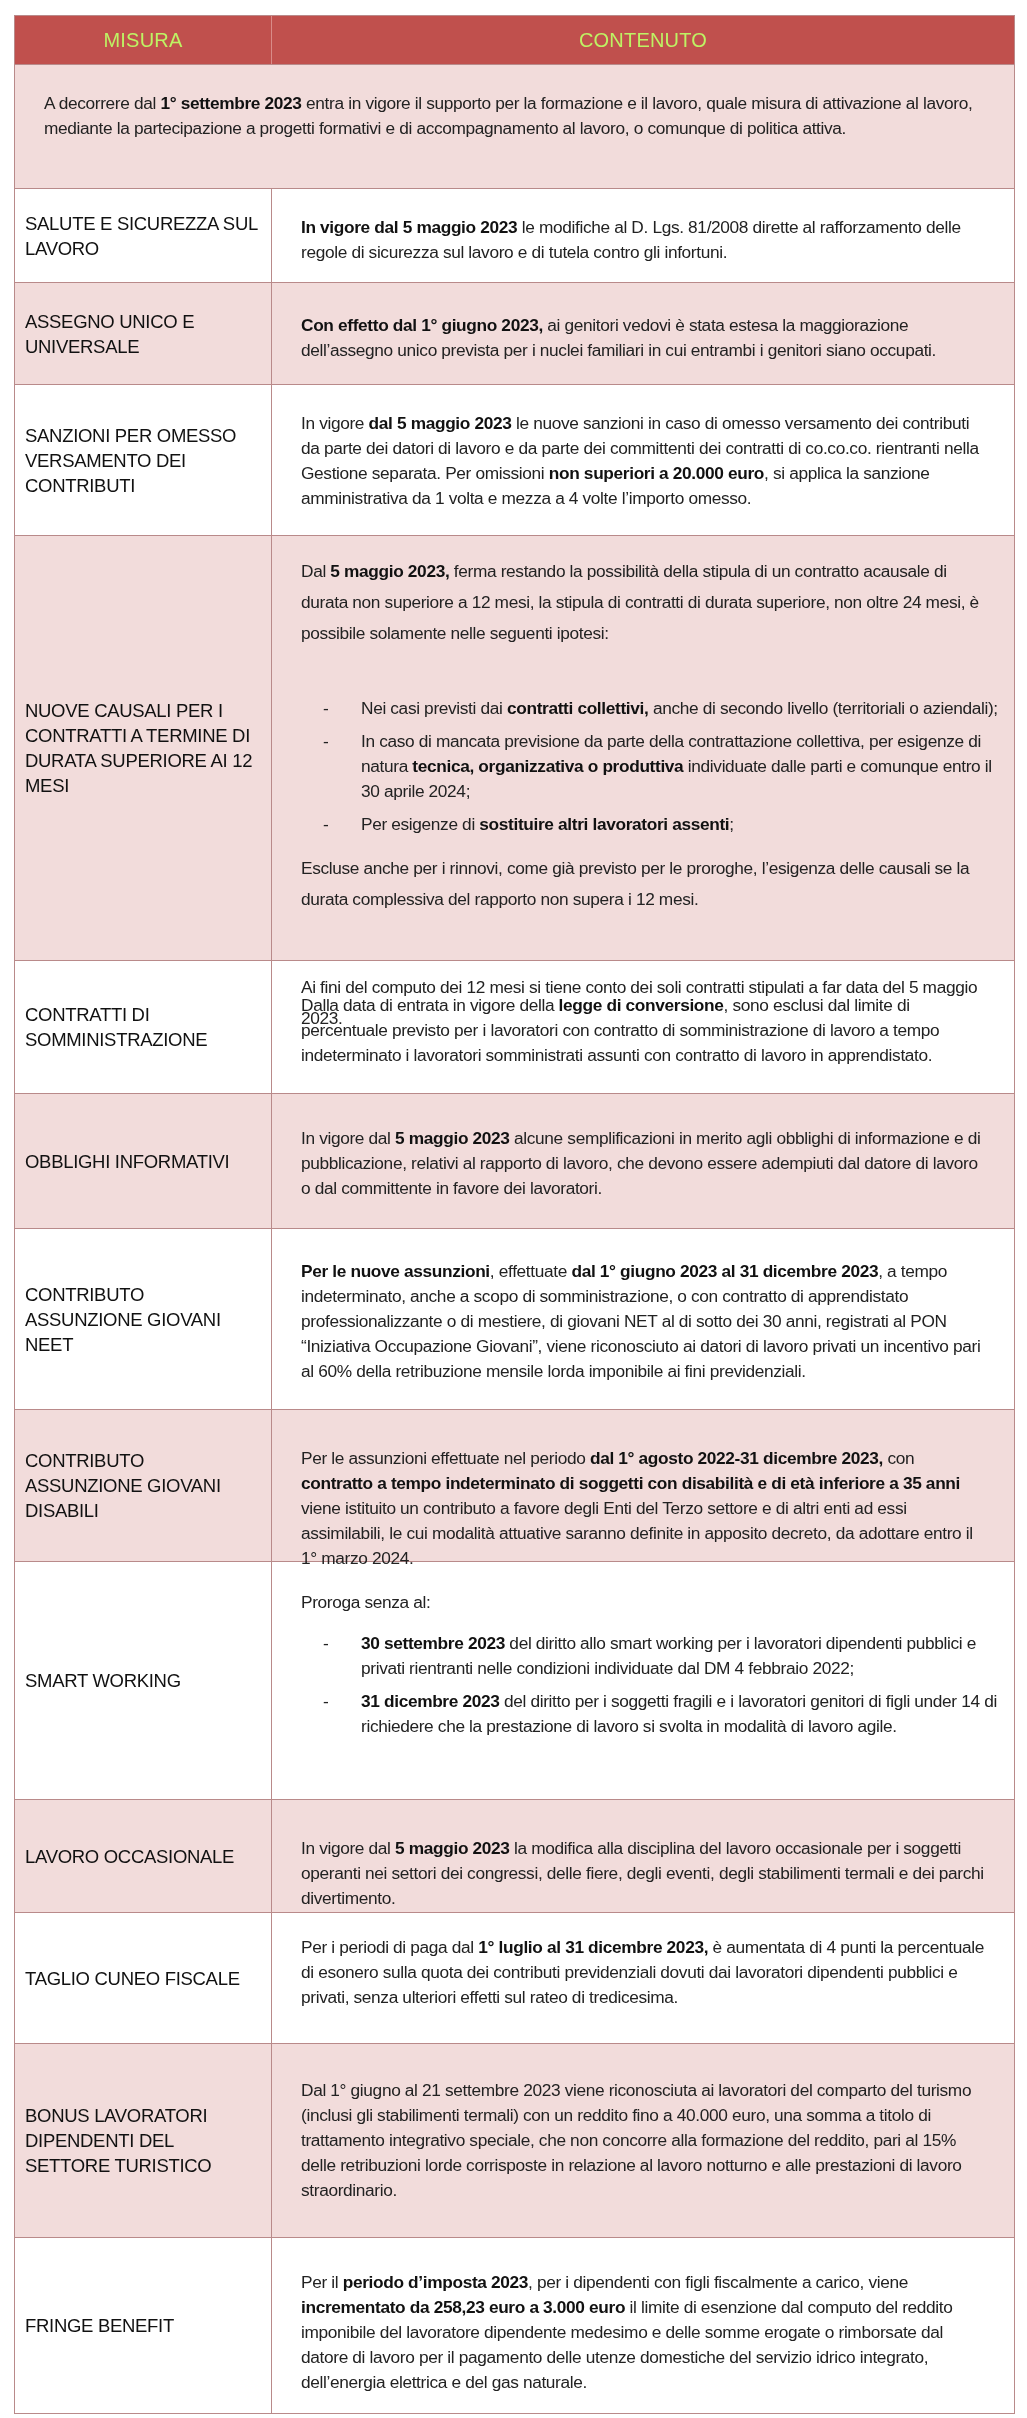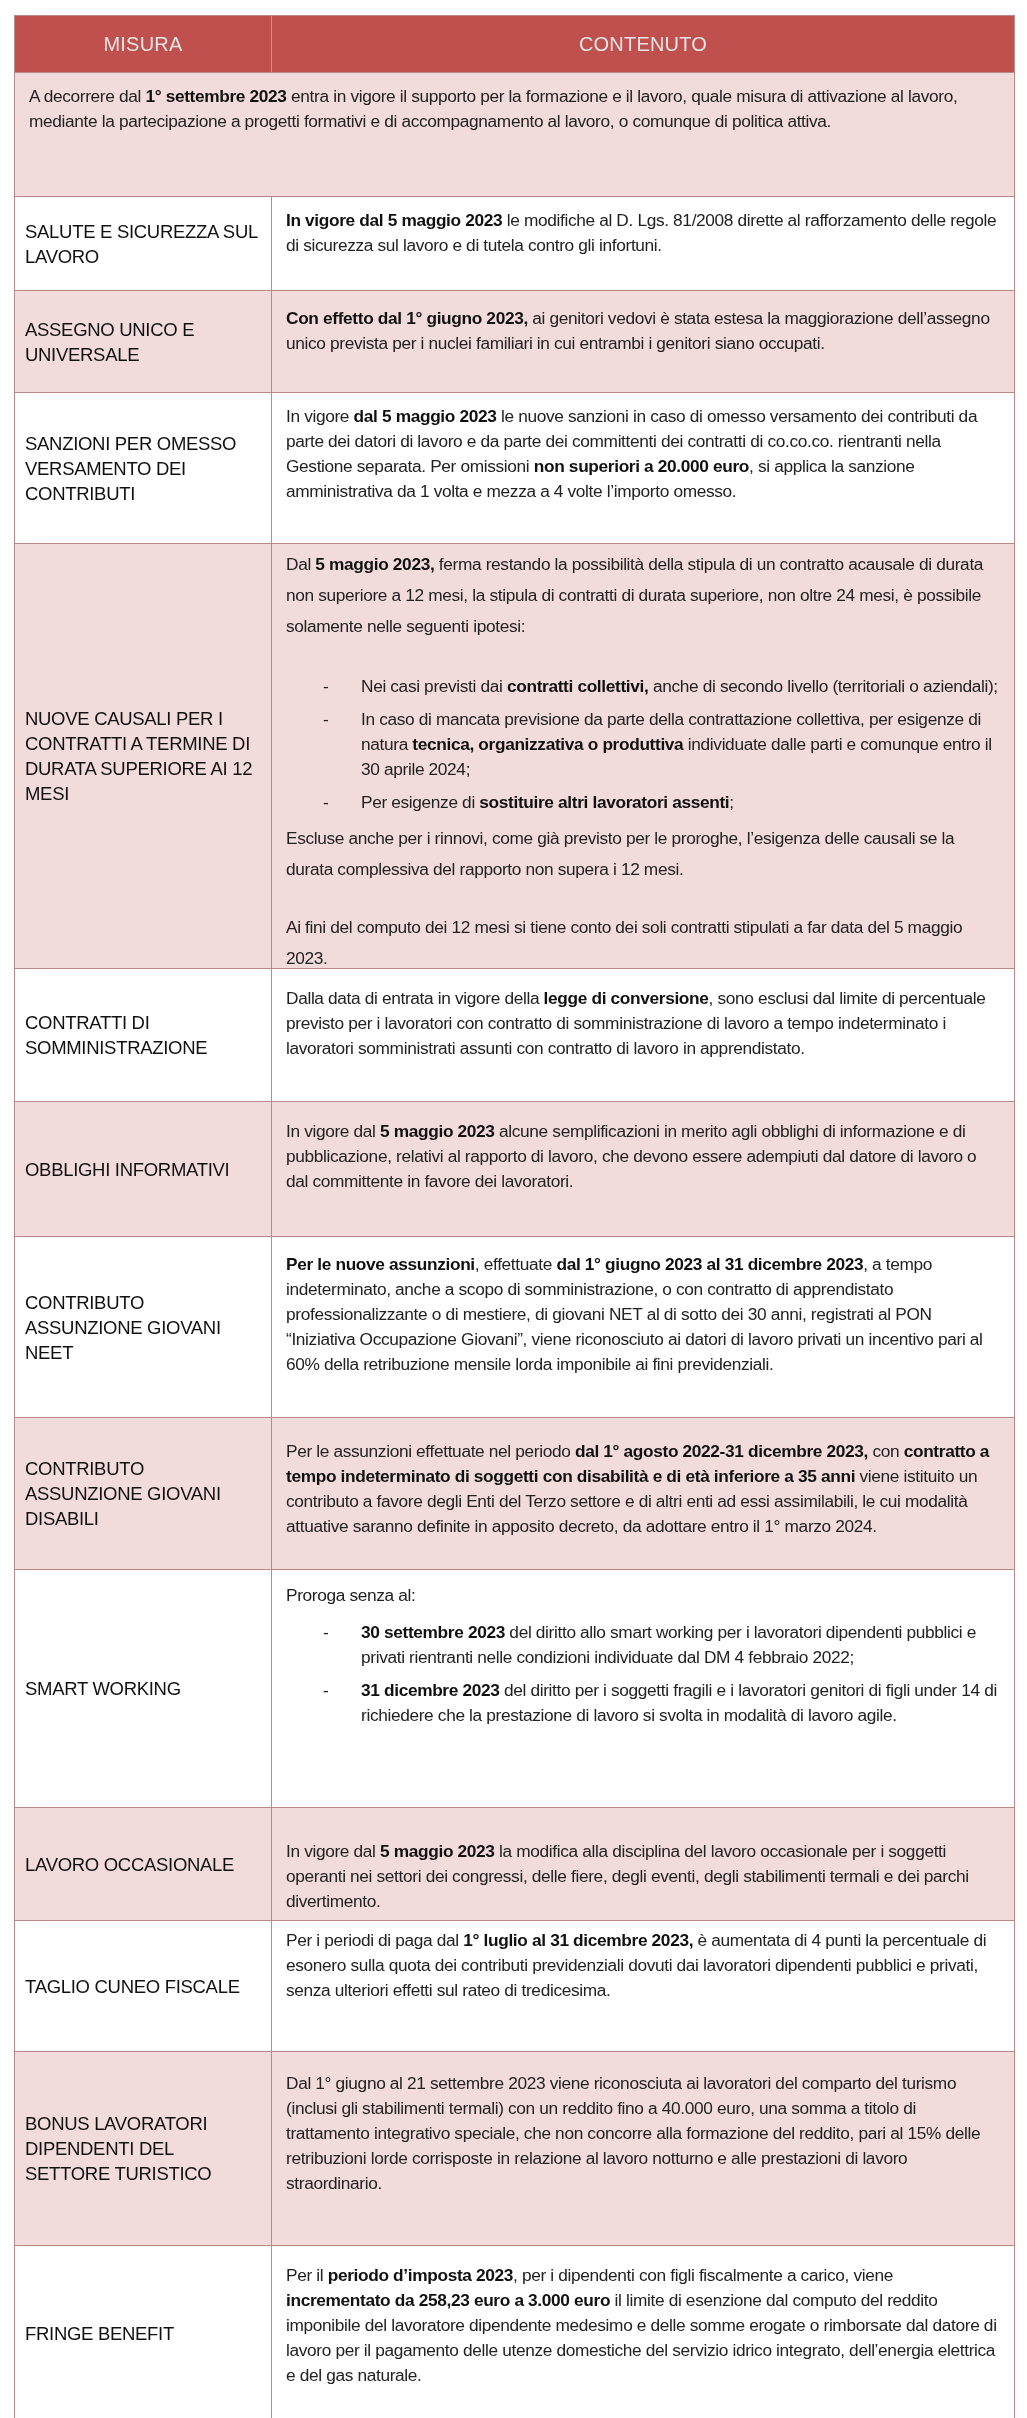--- a/index.html
+++ b/index.html
@@ -10,7 +10,7 @@
   }
   .row { display: flex; border-top: 1px solid #b98a8a; }
   .row:first-child { border-top: none; }
-  .hdr { background: #c0504d; color: #e5e5e5; height: 56px; }
+  .hdr { background: #c0504d; color: #bef264; height: 48px; }
   .hdr .c1, .hdr .c2 {
     display: flex; align-items: center; justify-content: center;
     font-size: 20px; letter-spacing: 0.2px;

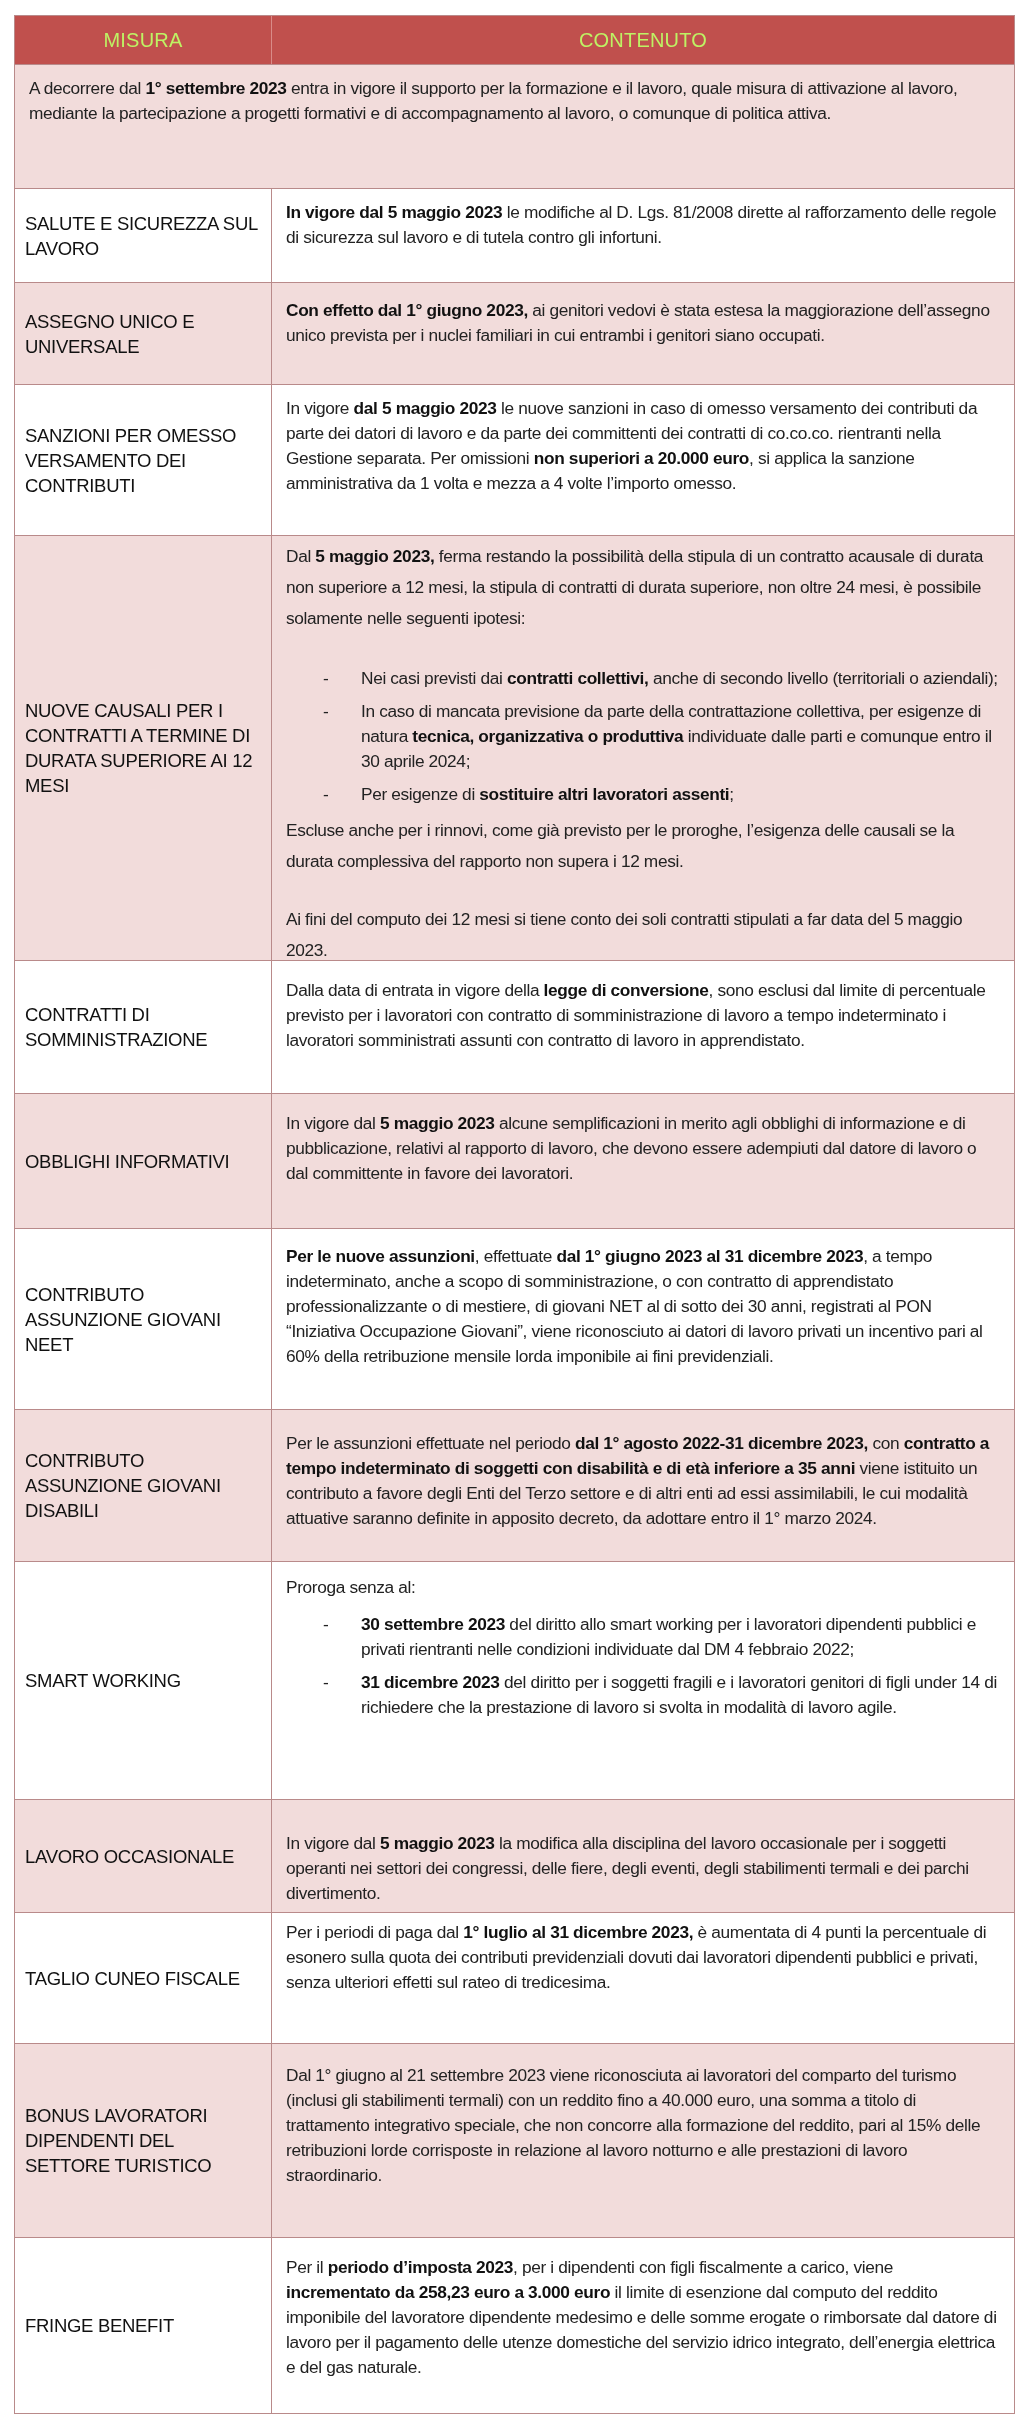--- a/index.html
+++ b/index.html
@@ -30,7 +30,7 @@
     font-size: 17.3px; line-height: 25px; color: #222; letter-spacing: -0.35px;
   }
   .body .c2 b { font-weight: bold; color: #111; }
-  .body .c2 p { margin: 1px; }
+  .body .c2 p { margin: 16px; }
   .gap { height: 25px; }
   ul.dash { list-style: none; margin: 6px 0 0 0; padding: 0 0 0 38px; }
   ul.dash li { position: relative; padding-left: 38px; margin-bottom: 8px; }

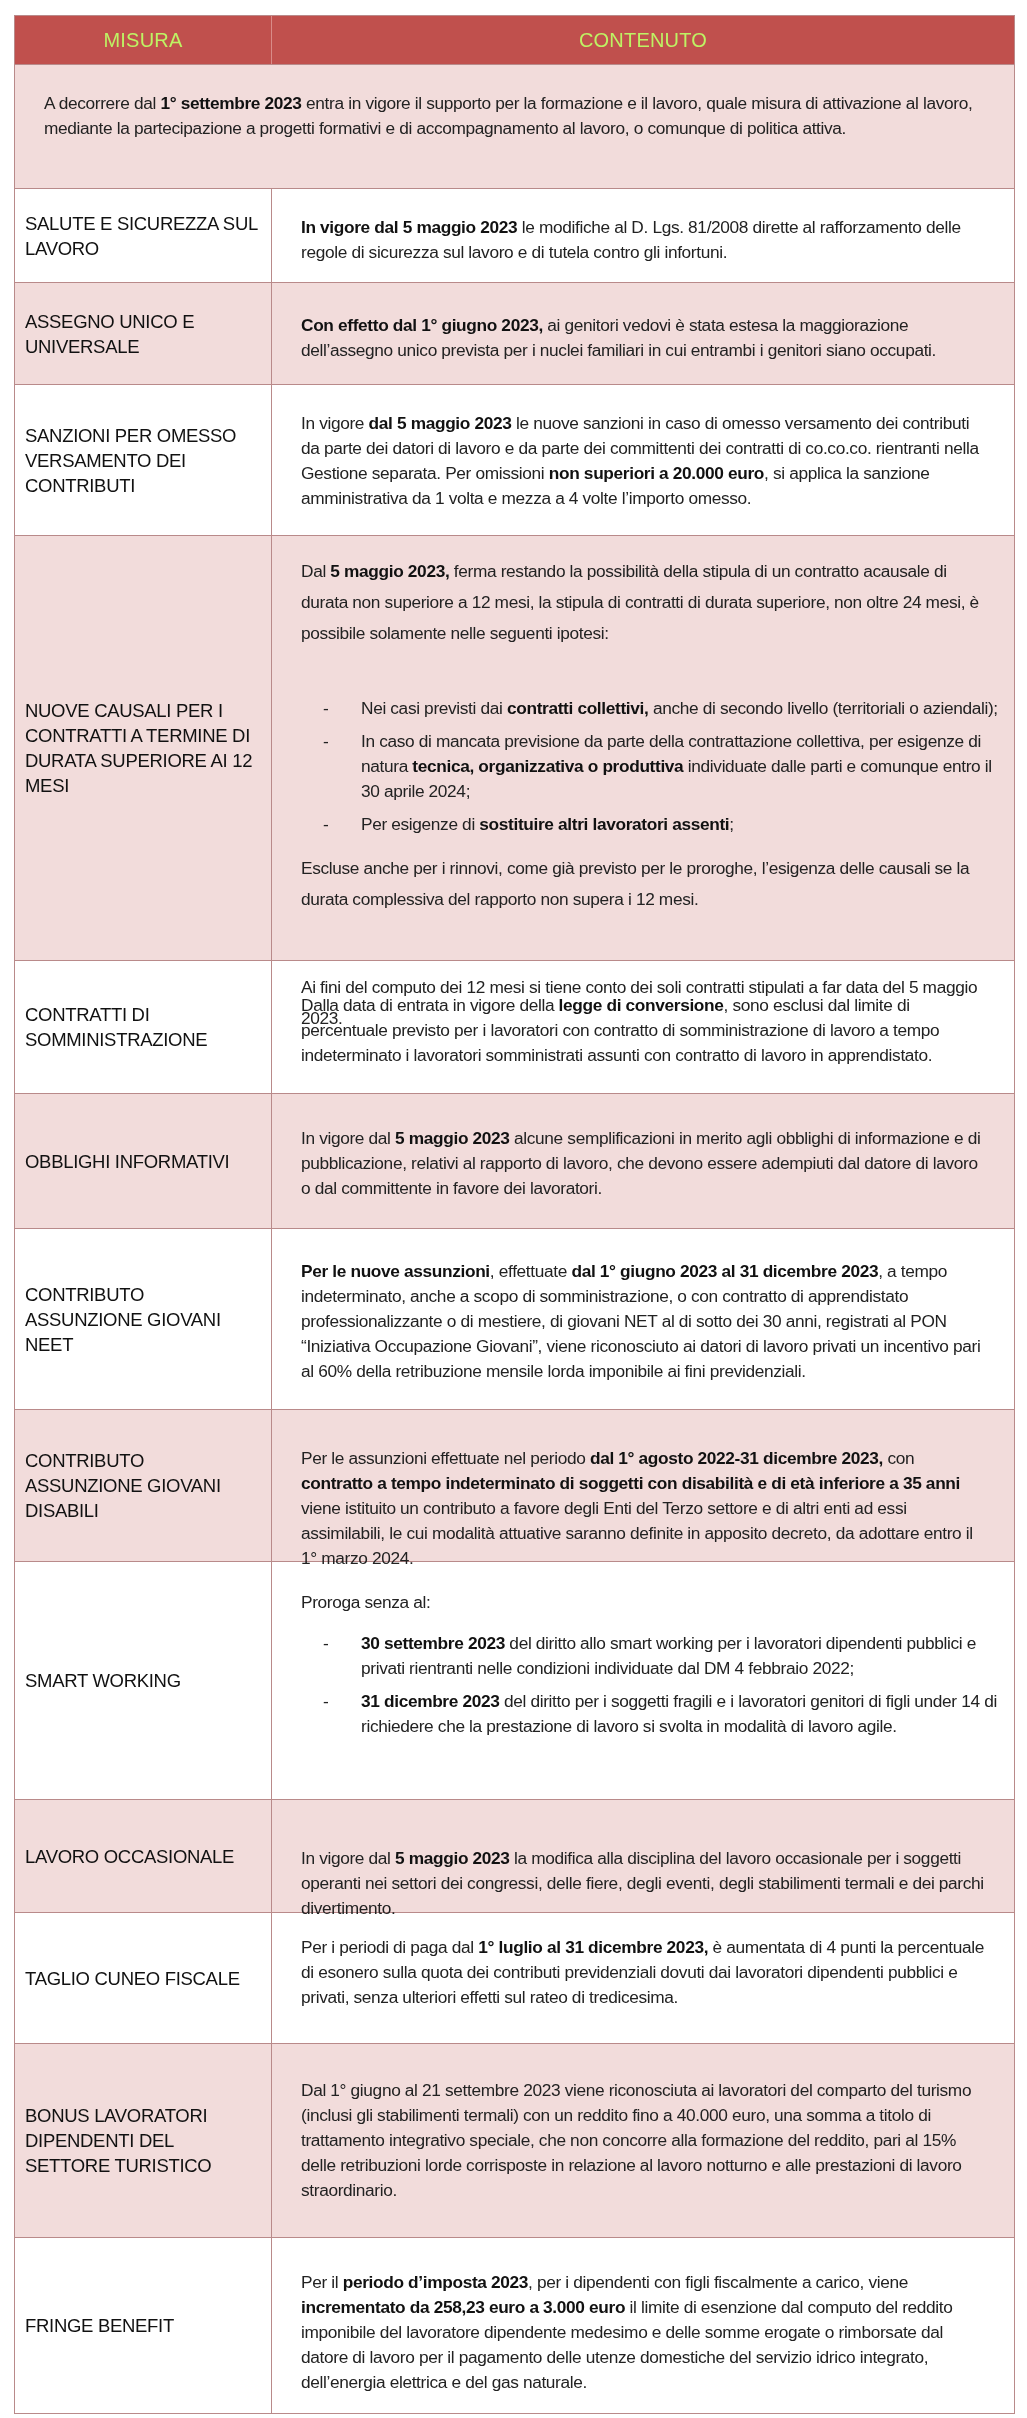--- a/index.html
+++ b/index.html
@@ -130,7 +130,7 @@
 
   <div class="row body pink" style="height:112px">
     <div class="c1">LAVORO OCCASIONALE</div>
-    <div class="c2" style="padding-top:30px">
+    <div class="c2" style="padding-top:20px">
         <p class="rich">In vigore dal <b>5 maggio 2023</b> la modifica alla disciplina del lavoro occasionale per i soggetti operanti nei settori dei congressi, delle fiere, degli eventi, degli stabilimenti termali e dei parchi divertimento.</p>
       </div>
   </div>

